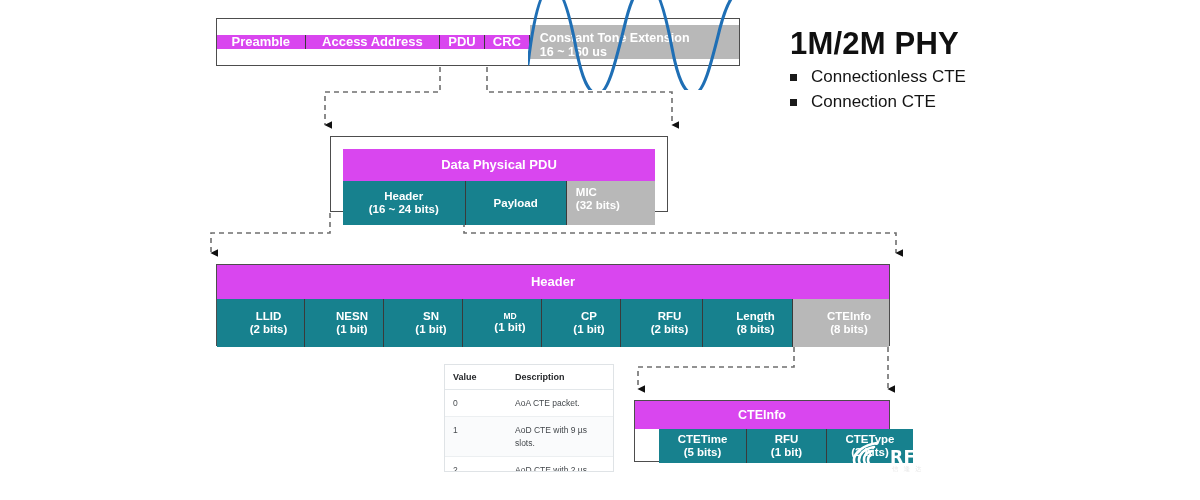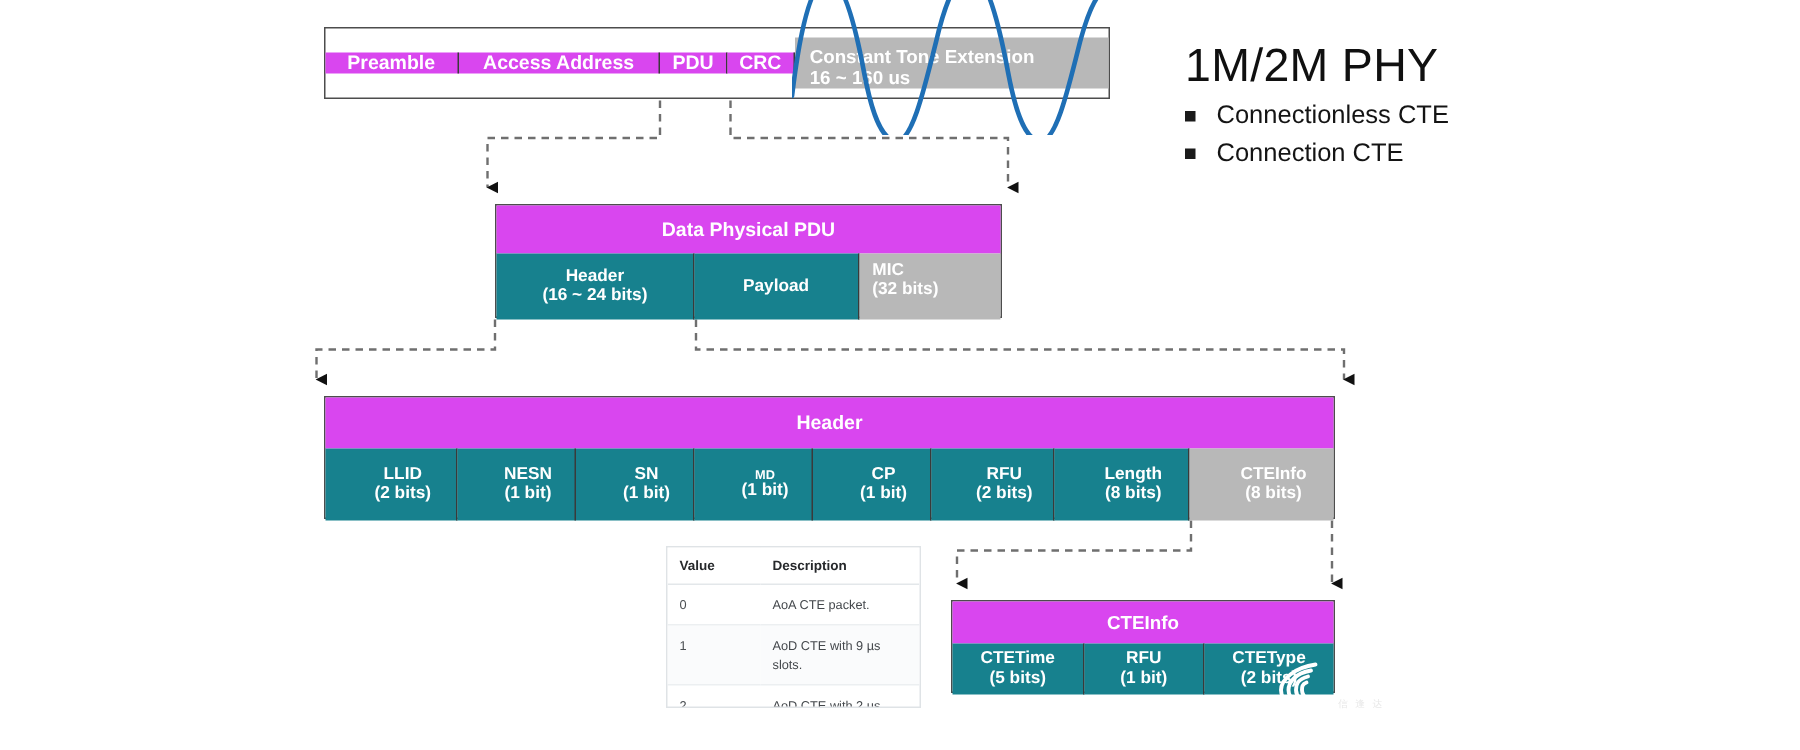--- a/index.html
+++ b/index.html
@@ -78,7 +78,7 @@
 
   
   #phy-panel{left:790px;top:26px;width:330px;}
-  #phy-title{font-size:31px;color:#101010;font-weight:normal;letter-spacing:.2px;}
+  #phy-title{font-size:31px;color:#101010;font-weight:bold;letter-spacing:.2px;}
   .bullet-row{display:flex;align-items:center;margin-top:5px;}
   .bullet-sq{width:7px;height:7px;background:#1a1a1a;margin-right:14px;flex:0 0 auto;}
   .bullet-tx{font-size:17px;color:#141414;}

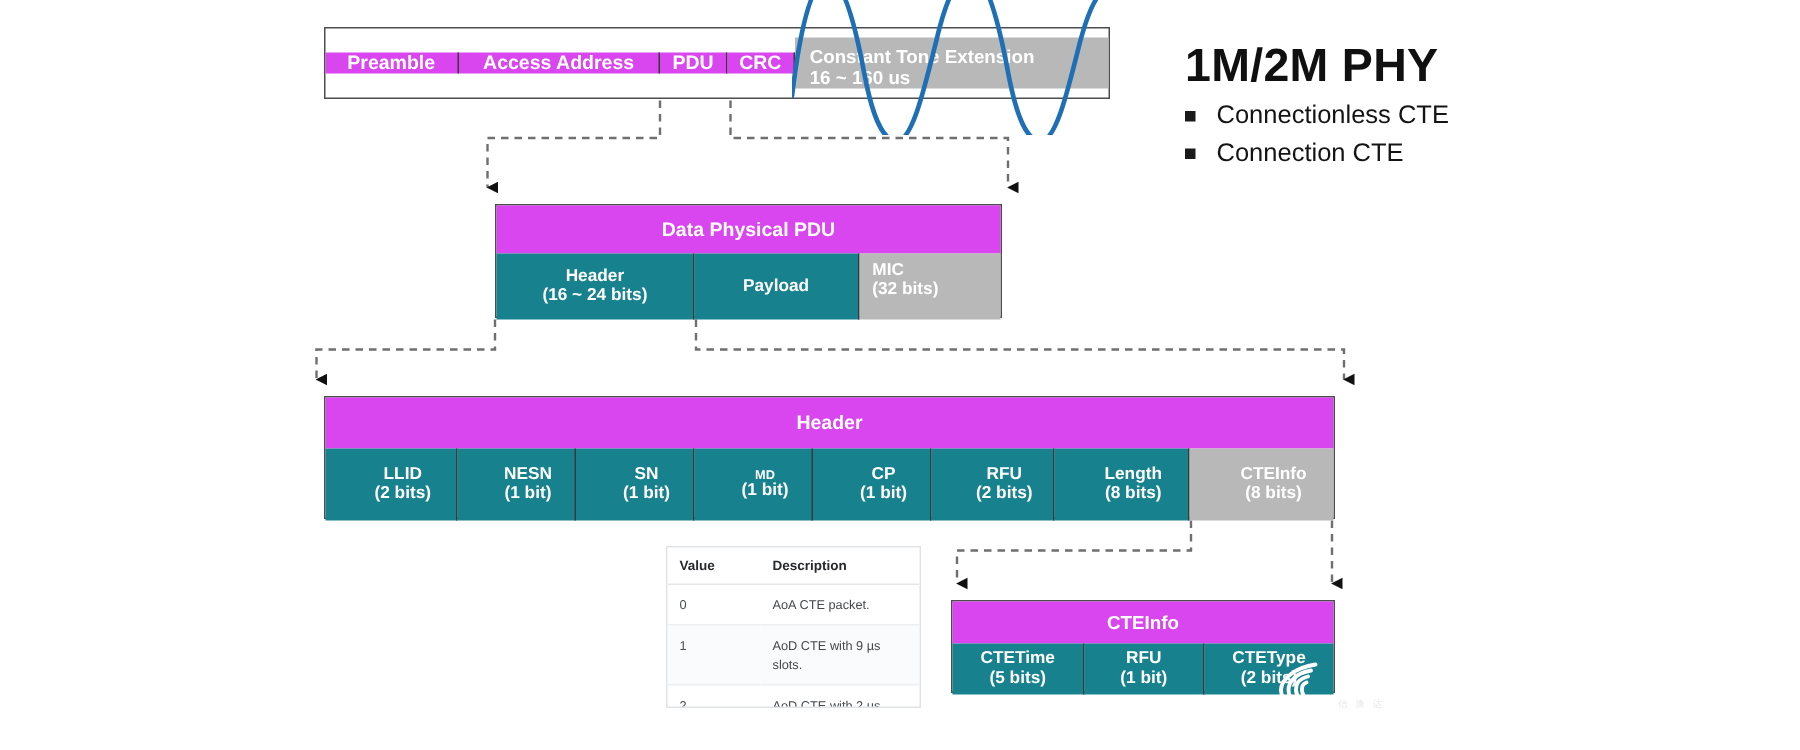--- a/index.html
+++ b/index.html
@@ -140,7 +140,7 @@
              C150,86 157,100 166,100 C176,100 184,66 192,34 C199,8 206,-4 216,-4" fill="none" stroke="#1f6fb5" stroke-width="3.1" stroke-linecap="round"></path>
   </svg>
 
-  <div class="bar" id="pdu-block" style="display:block;padding:0;">
+  <div class="bar" id="pdu-block" style="display:block;padding:12px;">
     <div class="bar red" id="pdu-title" style="position:relative;left:0;top:0;width:100%;border:none;">Data Physical PDU</div>
     <div style="display:flex;width:100%;" id="pdu-row">
       <div class="cell teal" style="width:133px">

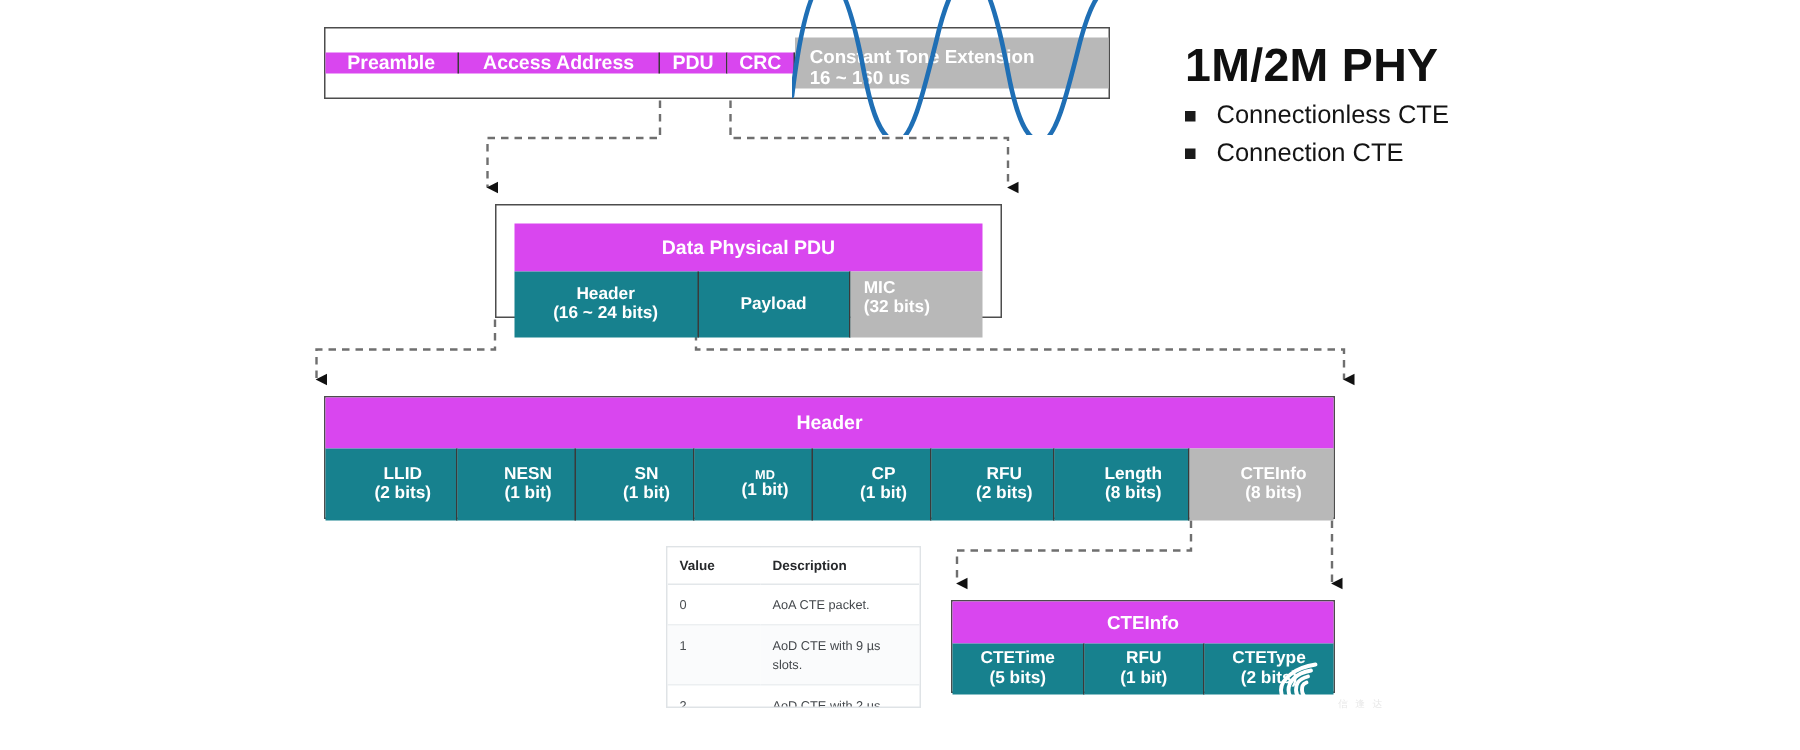--- a/index.html
+++ b/index.html
@@ -244,7 +244,7 @@
 
   <div class="bar" id="cteinfo-block" style="display:block;padding:0;">
     <div class="bar red" id="cti-title" style="position:relative;left:0;top:0;width:100%;border:none;">CTEInfo</div>
-    <div style="display:flex;width:100%;" id="cti-row">
+    <div style="display:flex;width:100%;margin-left:24px;" id="cti-row">
       <div class="cell teal" style="width:88px">
         <div>
             <div>CTETime</div>

